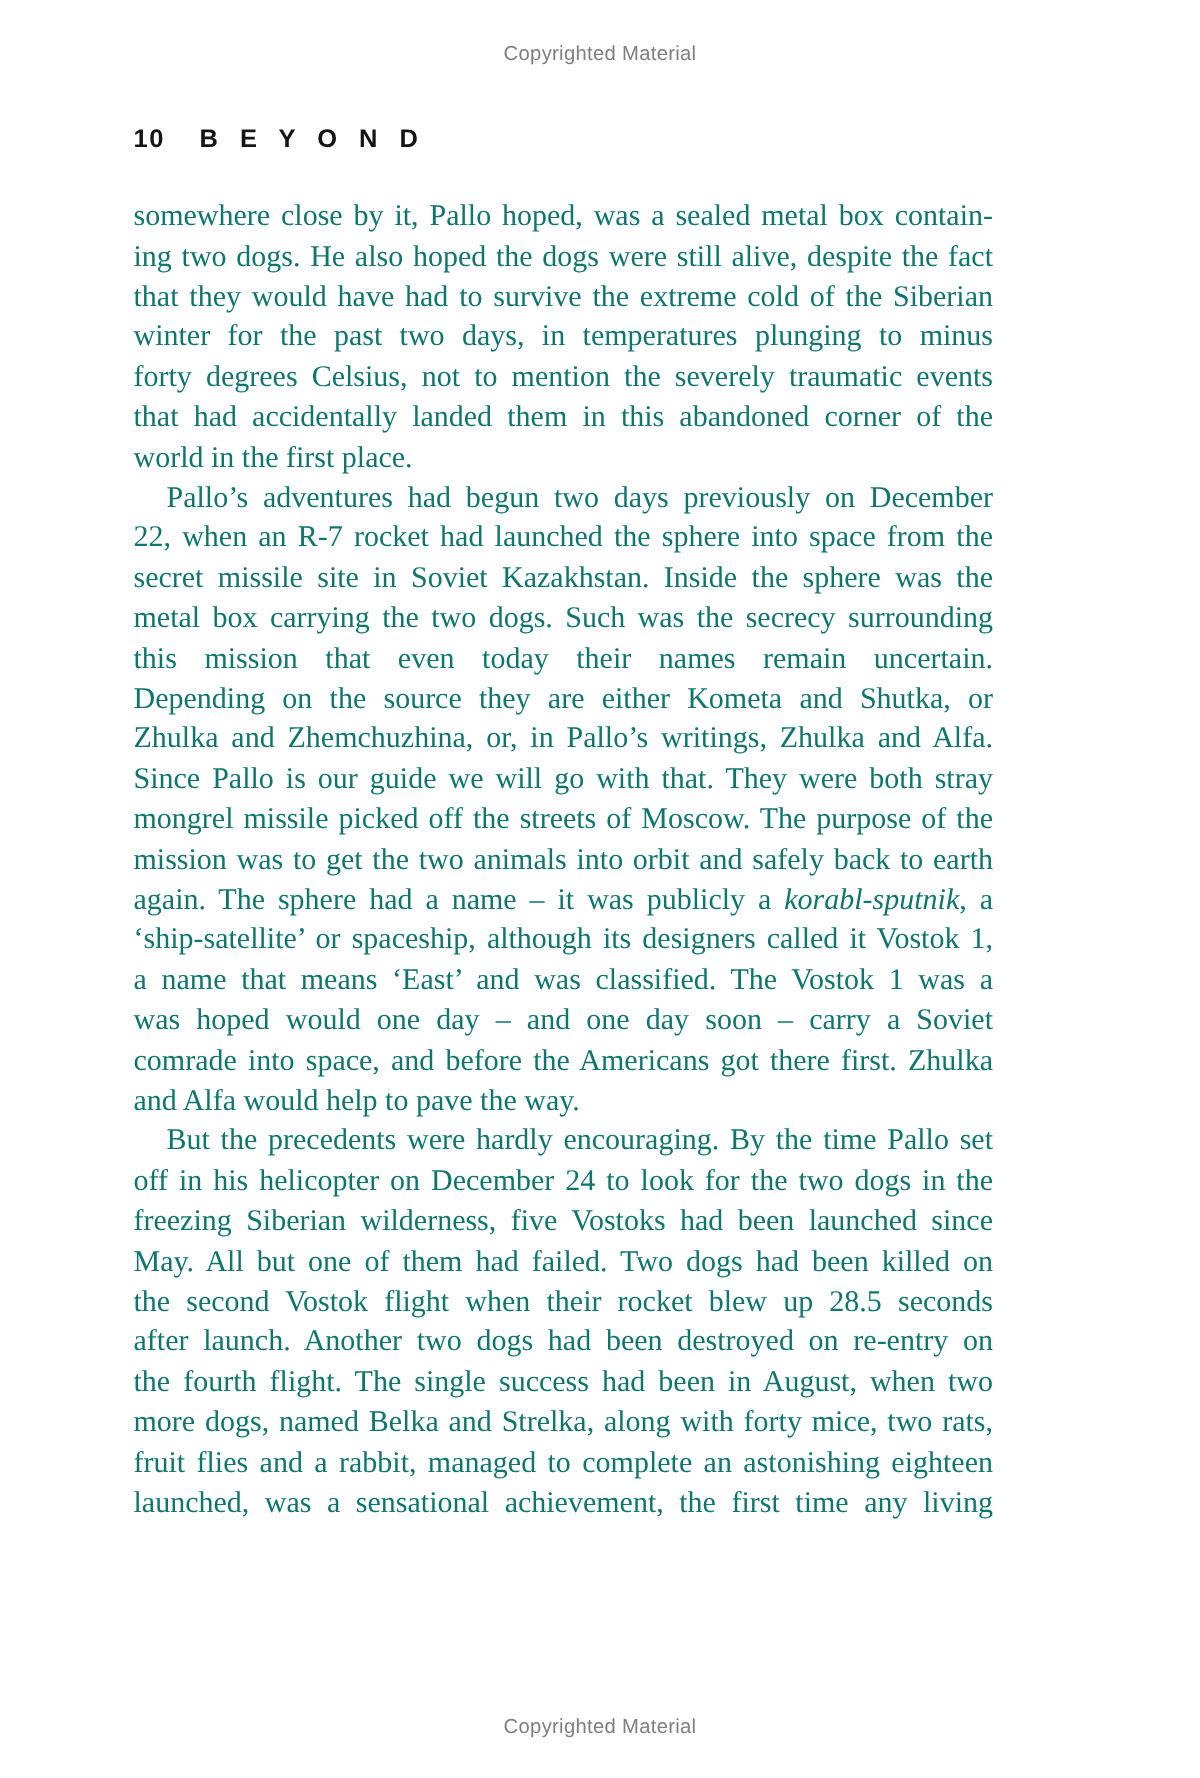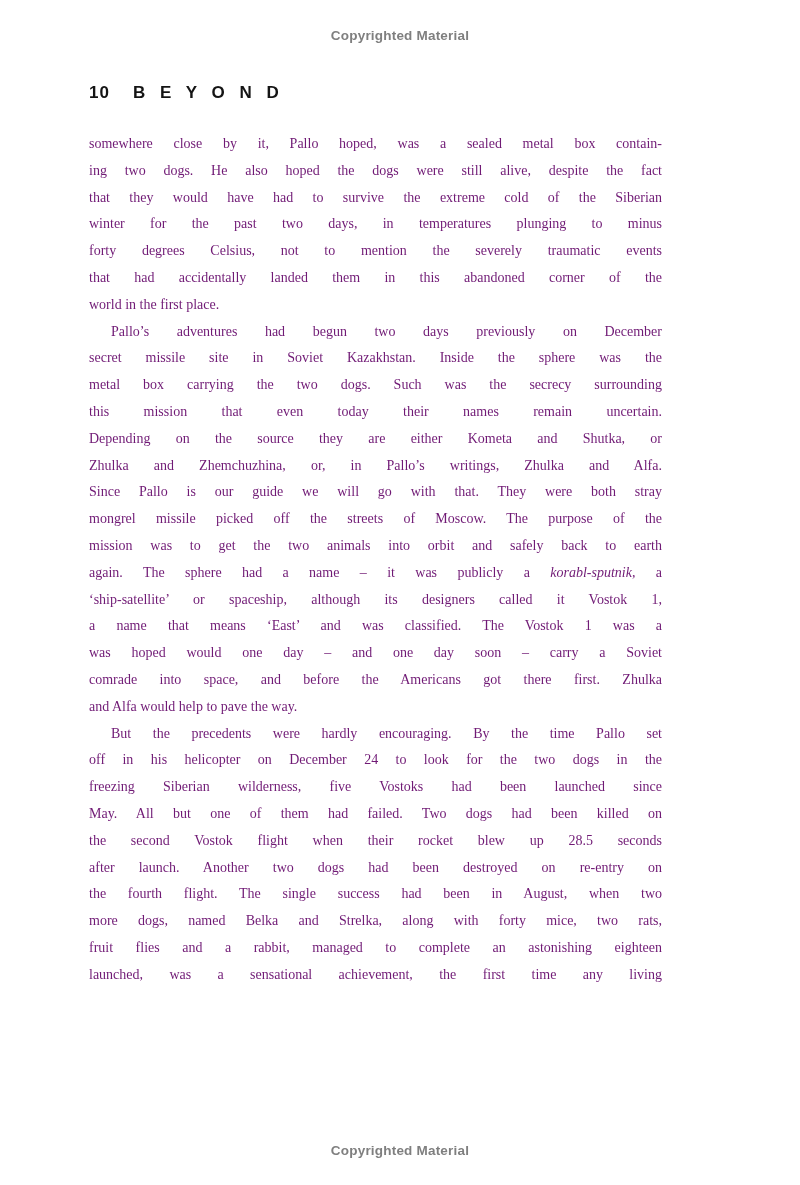--- a/index.html
+++ b/index.html
@@ -20,7 +20,7 @@
     right: 0;
     text-align: center;
     font-family: "Liberation Sans", sans-serif;
-    font-weight: bold;
+    font-weight: normal;
     font-size: 13.5px;
     letter-spacing: 0.2px;
     color: #7f7f7f;

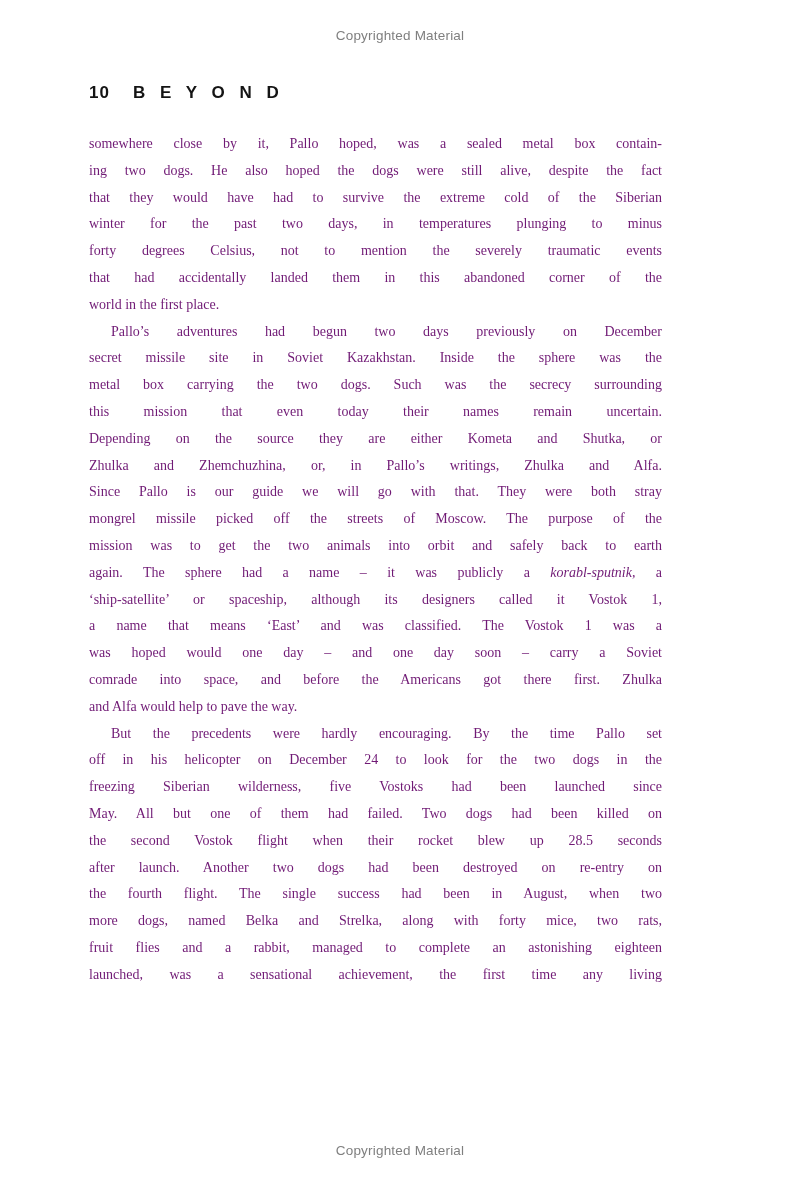--- a/index.html
+++ b/index.html
@@ -50,9 +50,9 @@
     top: 131px;
     width: 573px;
     font-family: "Liberation Serif", serif;
-    font-size: 14px;
+    font-size: 20px;
     line-height: 26.8px;
-    color: #701a75;
+    color: #0f766e;
   }
   .line {
     text-align: justify;

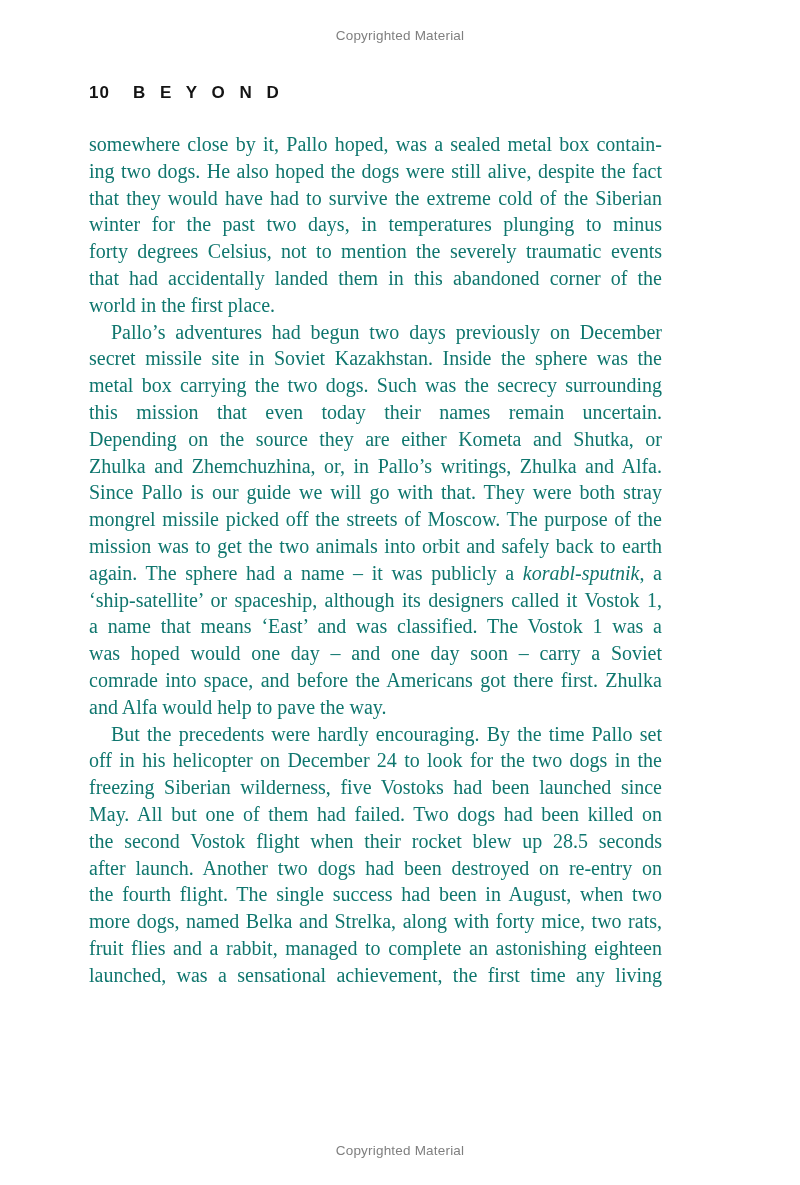--- a/index.html
+++ b/index.html
@@ -94,6 +94,7 @@
       </div>
       <div class="paragraph">
         <div class="line indent"><span>Pallo’s adventures had begun two days previously on December</span></div>
+        <div class="line"><span>22, when an R-7 rocket had launched the sphere into space from the</span></div>
         <div class="line"><span>secret missile site in Soviet Kazakhstan. Inside the sphere was the</span></div>
         <div class="line"><span>metal box carrying the two dogs. Such was the secrecy surrounding</span></div>
         <div class="line"><span>this mission that even today their names remain uncertain.</span></div>

